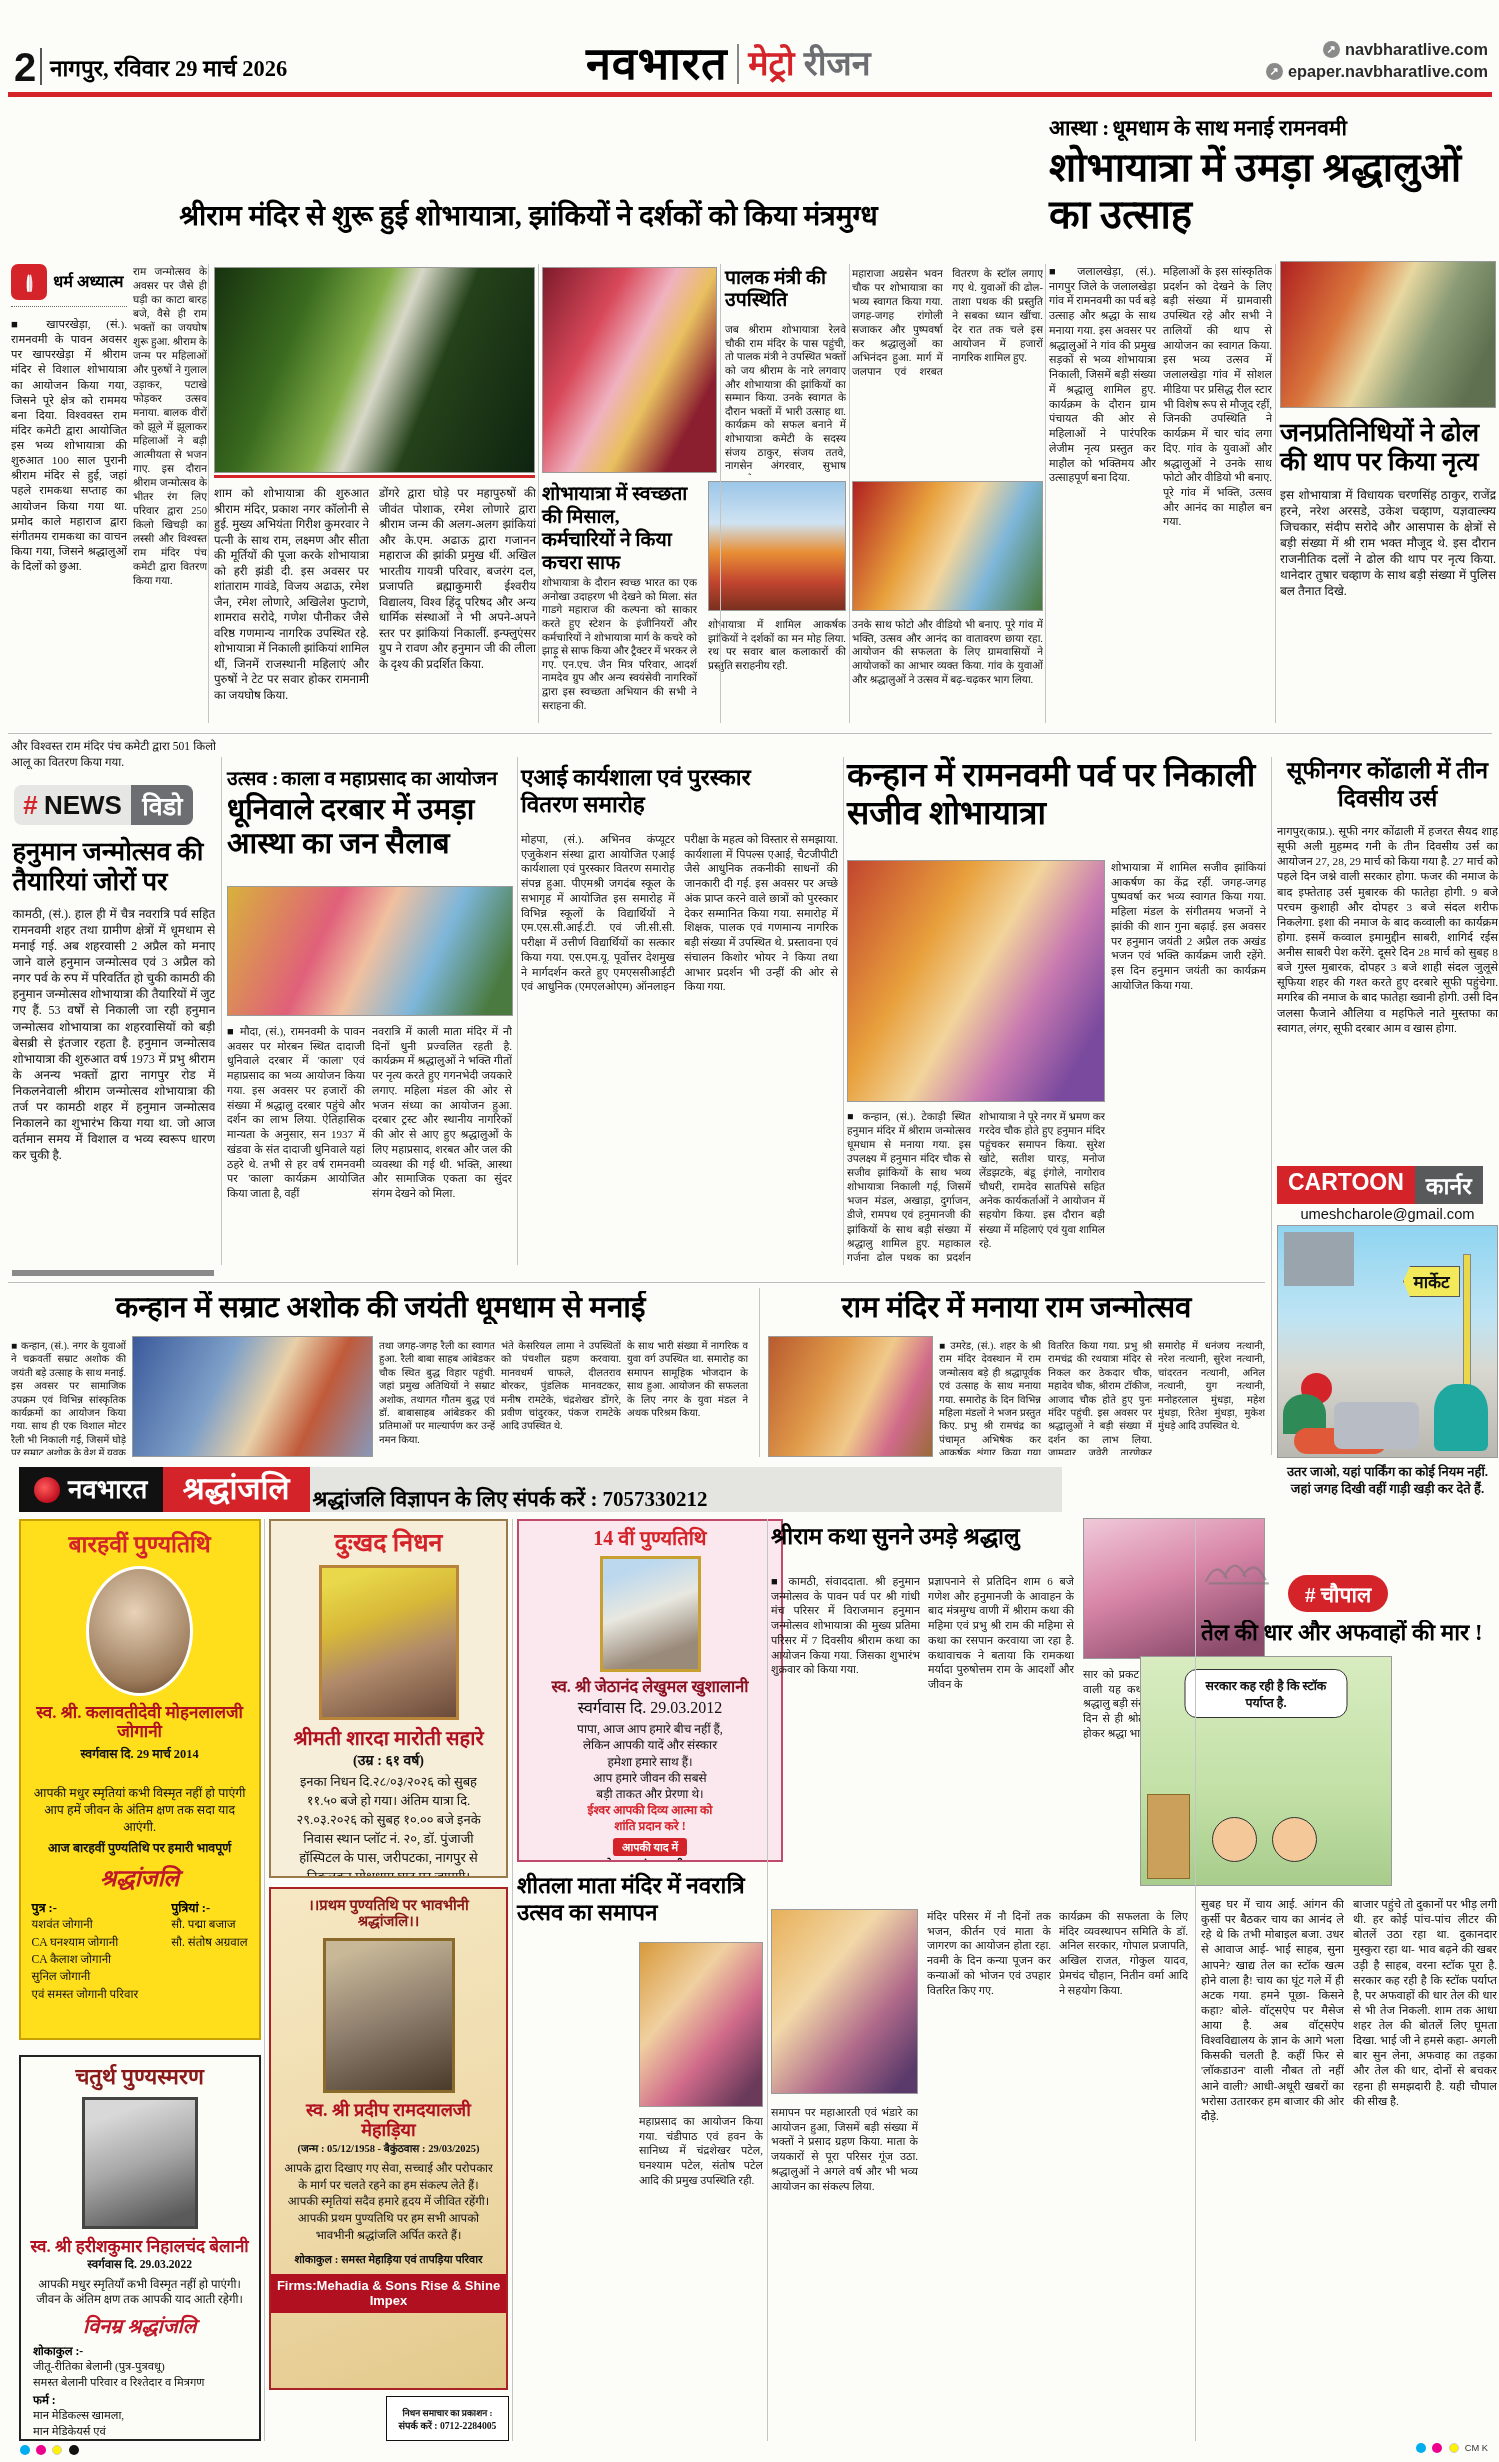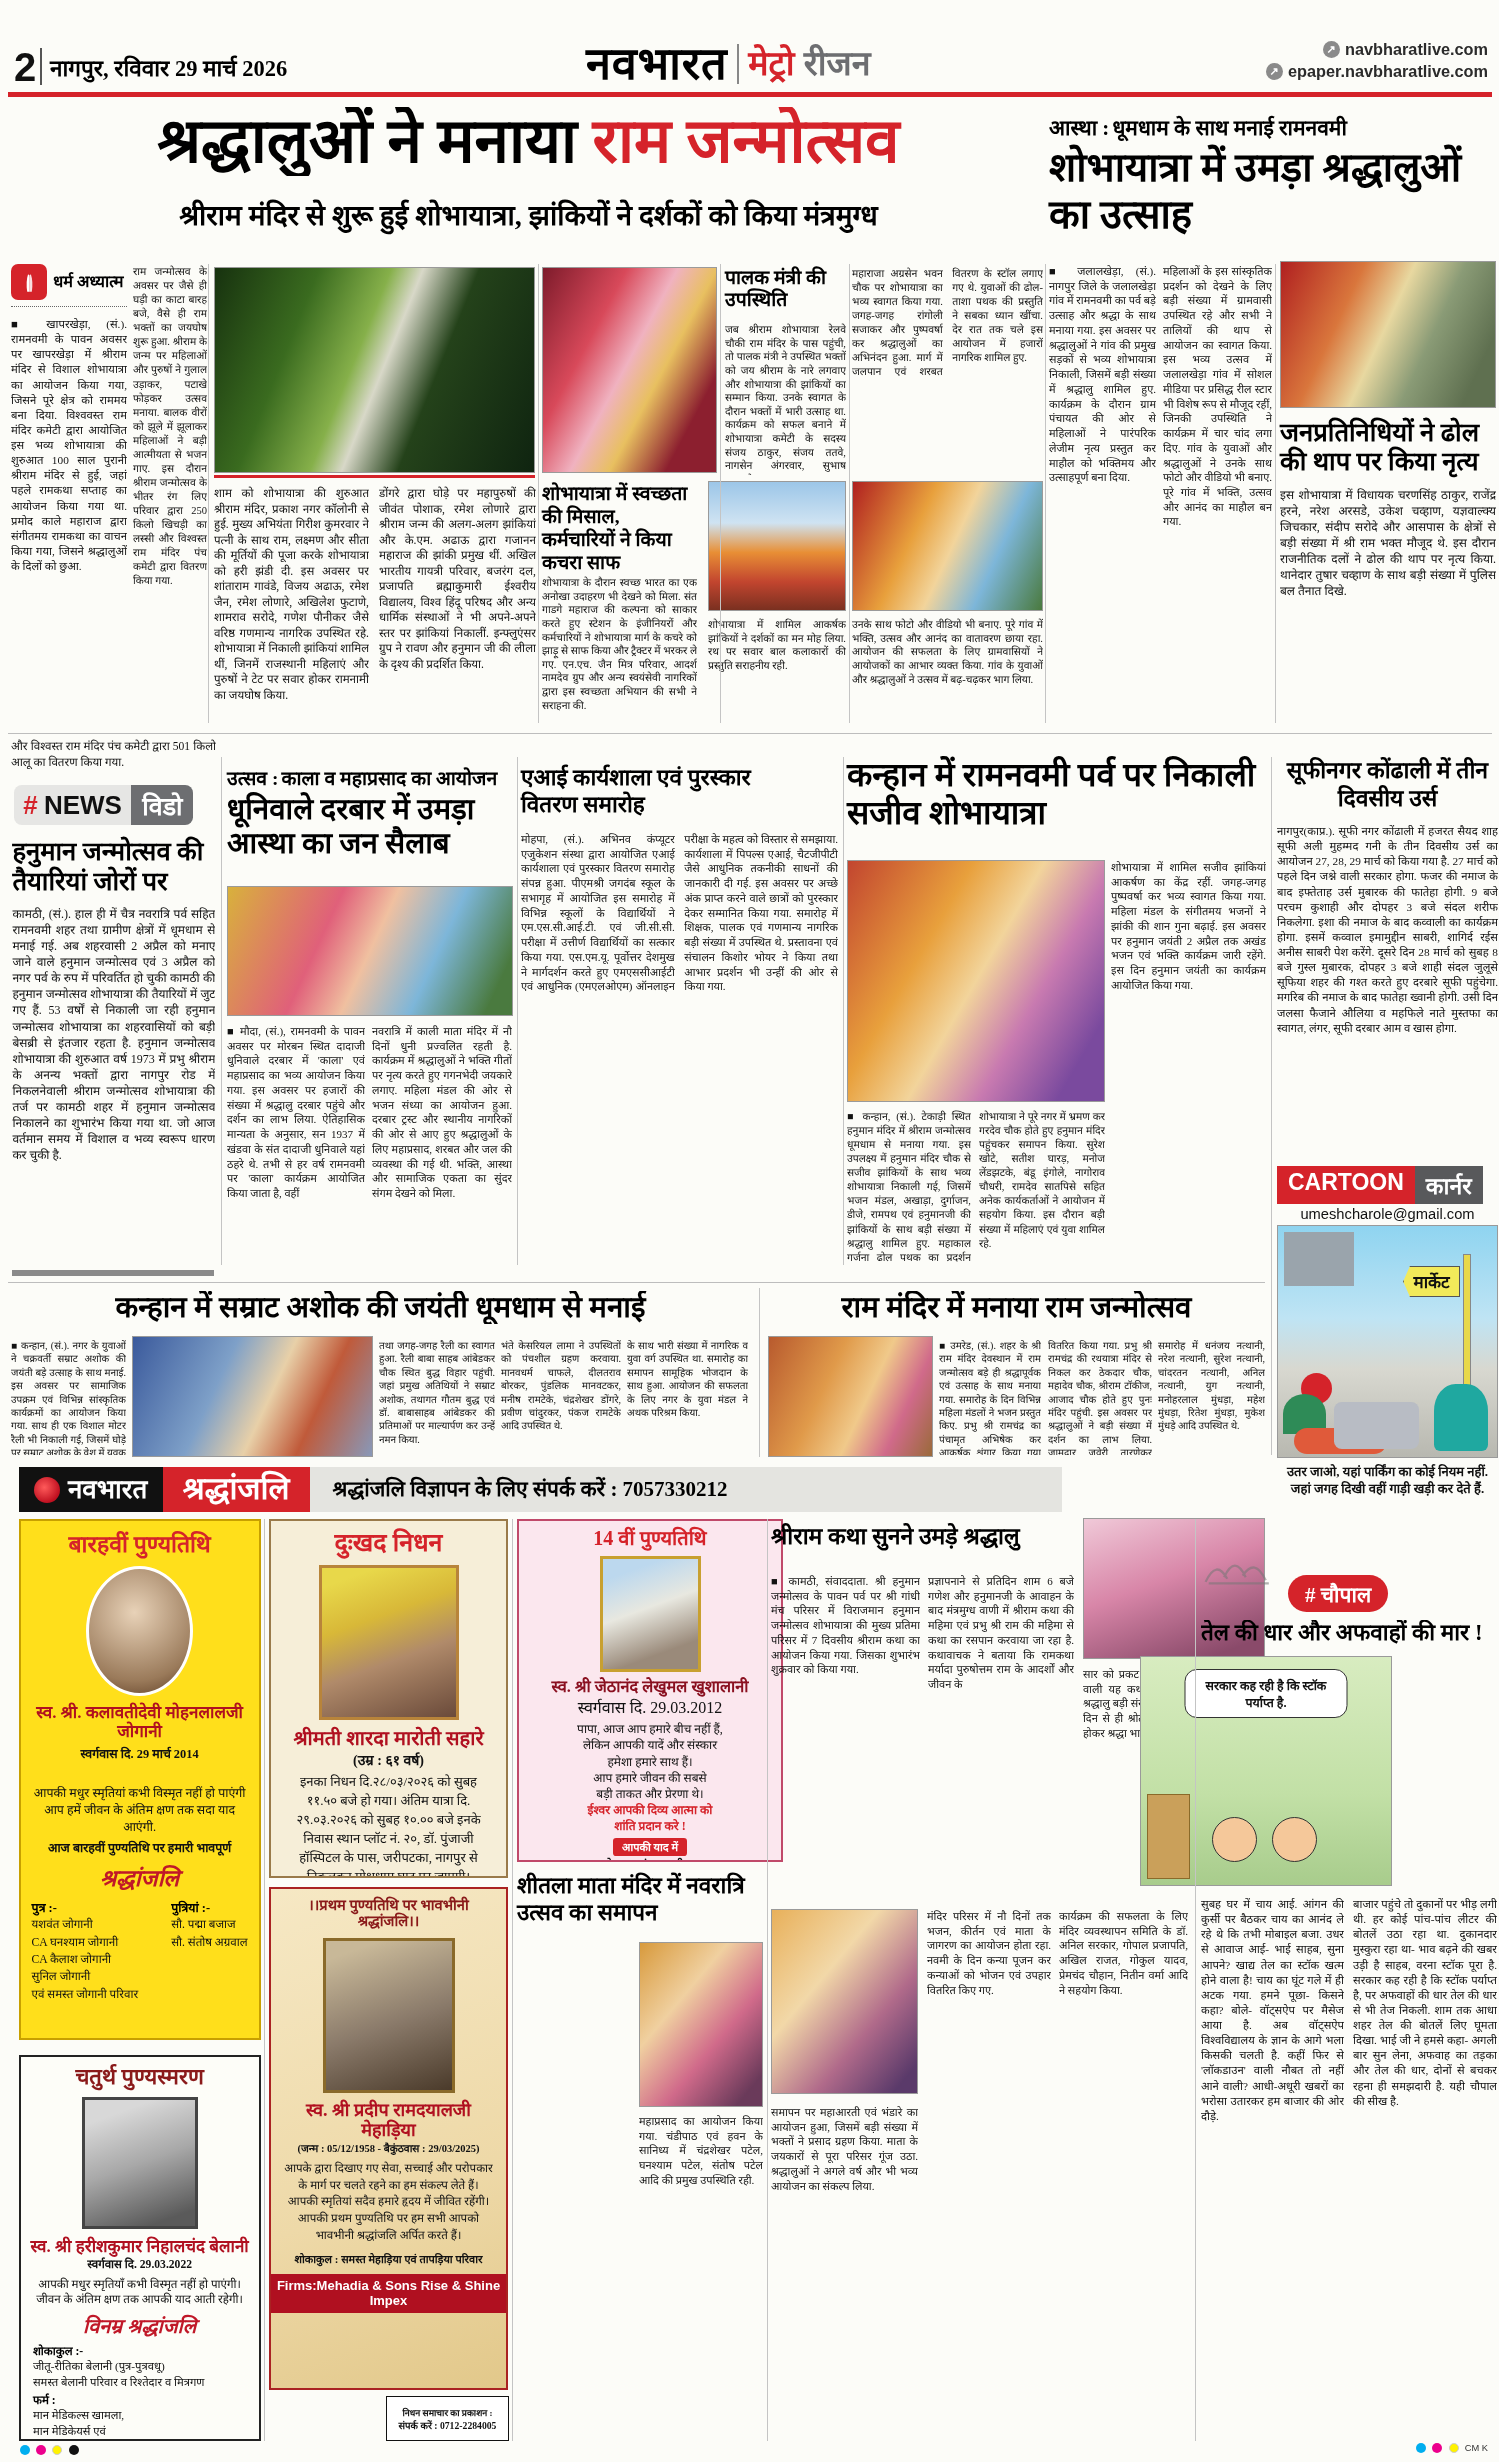--- a/index.html
+++ b/index.html
@@ -55,10 +55,6 @@
 
   <div class="abs redrule" style="left:7.8px;top:92px;width:1484px;height:5.4px"></div>
 
-  <div class="abs hl ctr" style="left:12.4px;top:107px;width:1032px;font-size:62px;white-space:nowrap;overflow:hidden">
-    <span>श्रद्धालुओं ने मनाया</span>
-    <span class="red">राम जन्मोत्सव</span>
-  </div>
   <div class="abs hl ctr" style="left:12.4px;top:200px;width:1032px;font-size:28px">श्रीराम मंदिर से शुरू हुई शोभायात्रा, झांकियों ने दर्शकों को किया मंत्रमुग्ध</div>
 
   <div class="abs" style="left:1049px;top:113px;width:445px">

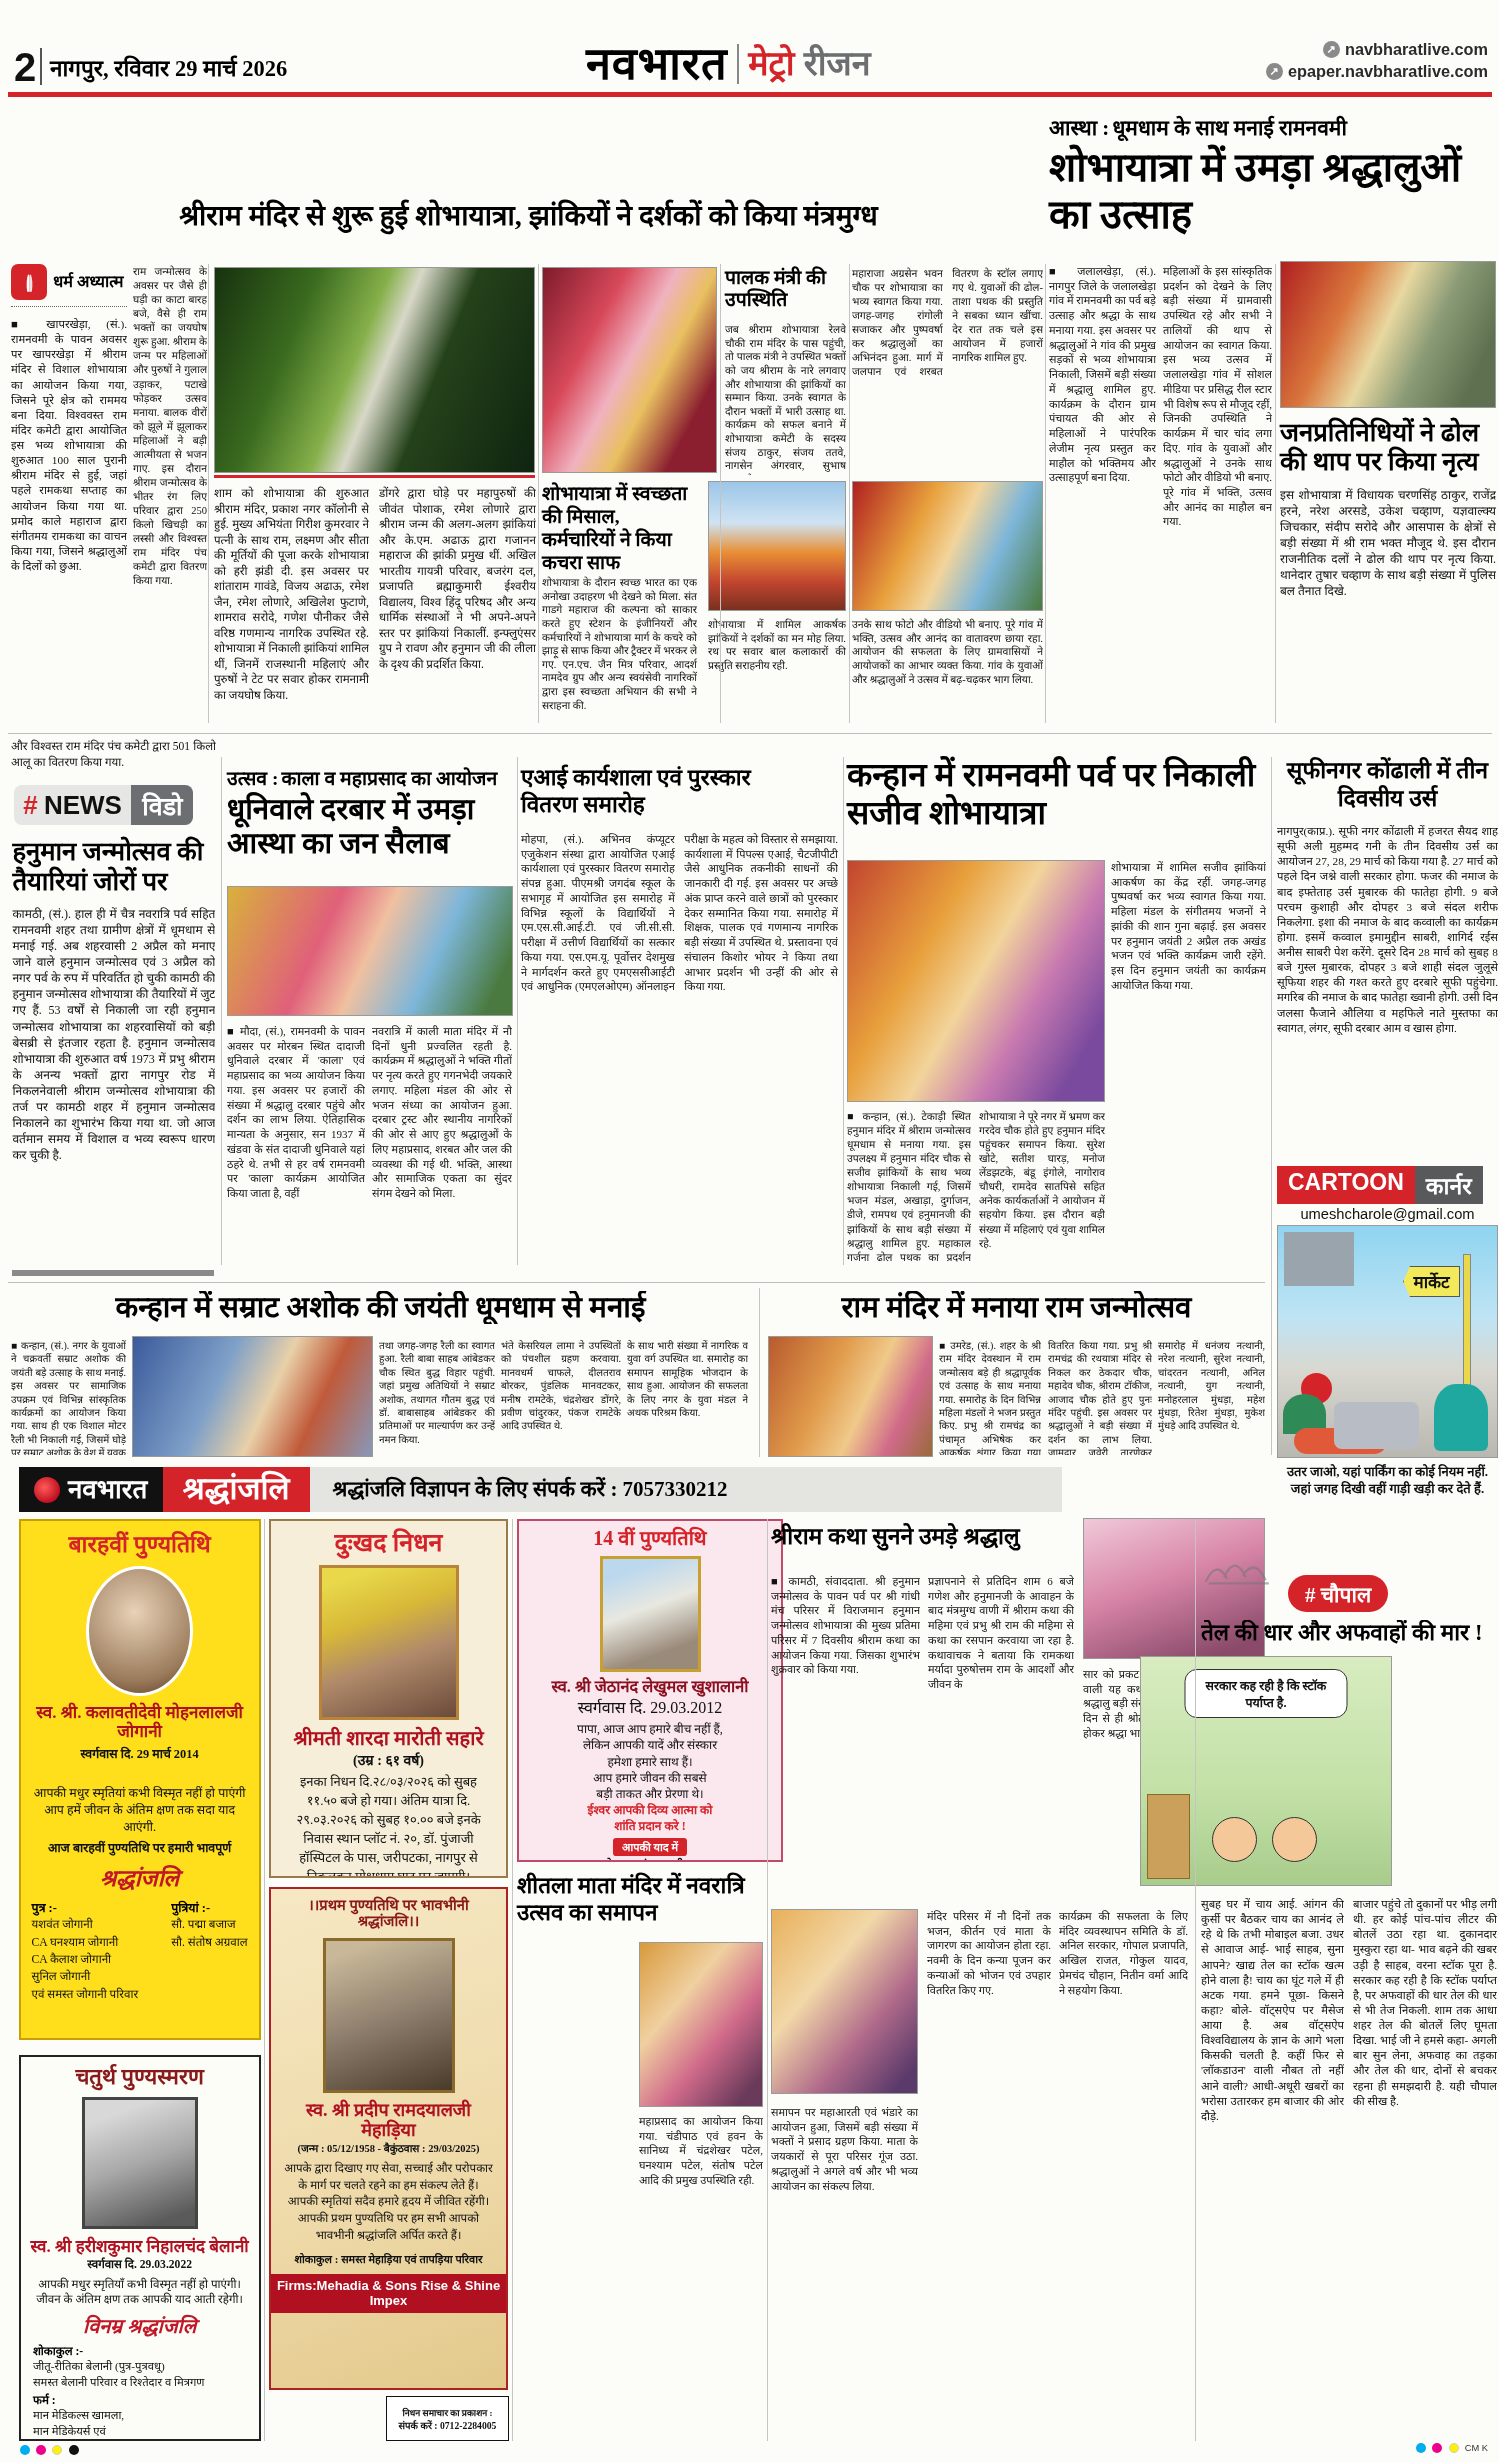--- a/index.html
+++ b/index.html
@@ -192,7 +192,7 @@
     <div style="background:#d5232a;color:#fff;display:flex;align-items:center;padding:0 20px">
       <span class="hl" style="color:#fff;font-size:31px">श्रद्धांजलि</span>
     </div>
-    <div style="background:#e4e4e0;flex:1;display:flex;align-items:center;padding:0 23px">
+    <div style="background:#e4e4e0;flex:1;display:flex;align-items:flex-end;padding:0 3px">
       <span class="hl" style="font-size:21px">श्रद्धांजलि विज्ञापन के लिए संपर्क करें : 7057330212</span>
     </div>
   </div>

